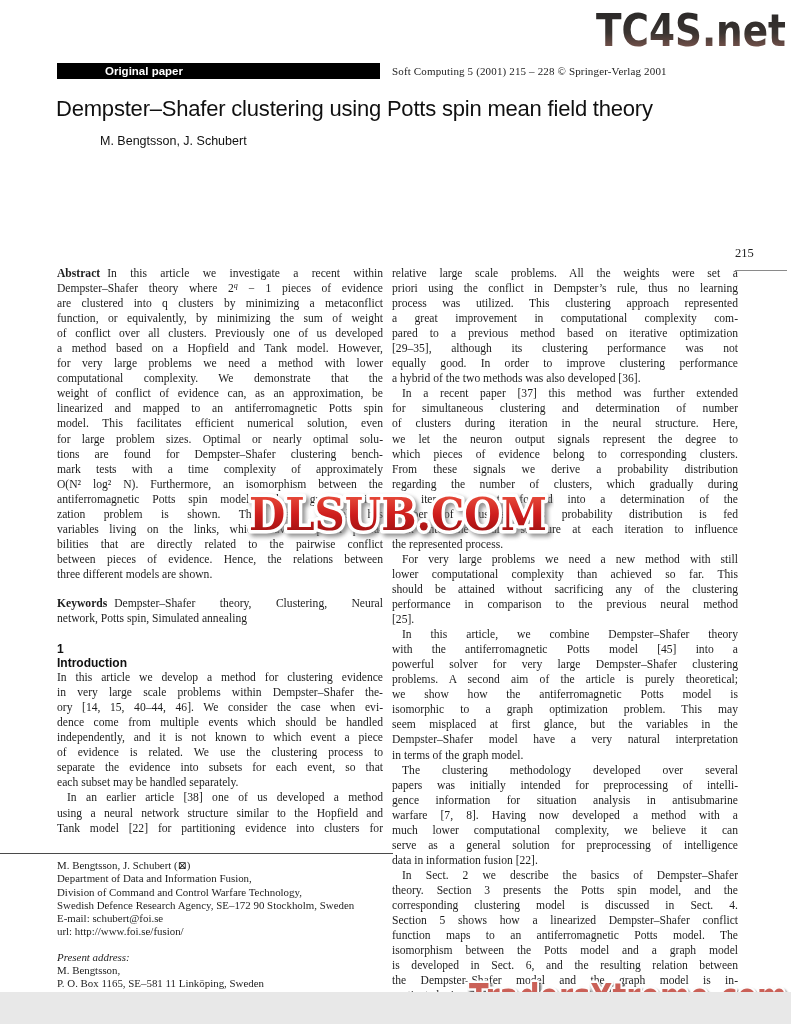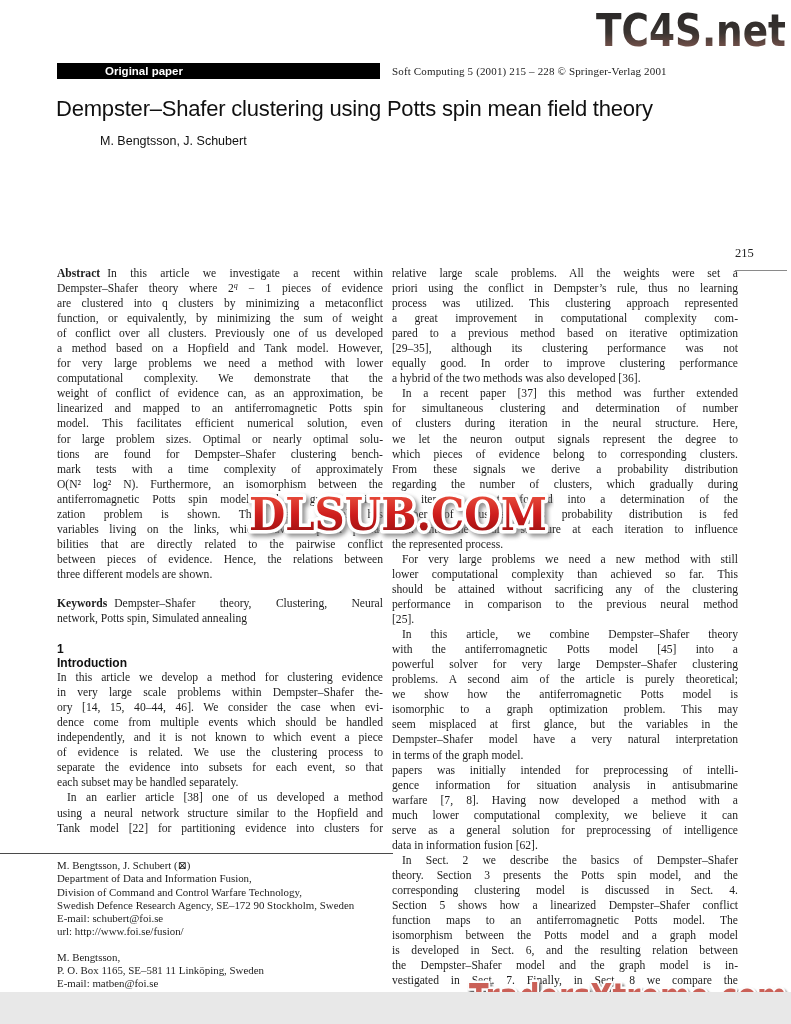--- a/index.html
+++ b/index.html
@@ -134,6 +134,7 @@
       </div>
 
       <div class="para">
+        <div class="line j ind">The clustering methodology developed over several</div>
         <div class="lines"><div class="line j">papers was initially intended for preprocessing of intelli-</div><div class="line j">gence information for situation analysis in antisubmarine</div><div class="line j">warfare [7, 8]. Having now developed a method with a</div><div class="line j">much lower computational complexity, we believe it can</div><div class="line j">serve as a general solution for preprocessing of intelligence</div></div>
         <div class="line">data in information fusion [62].</div>
       </div>

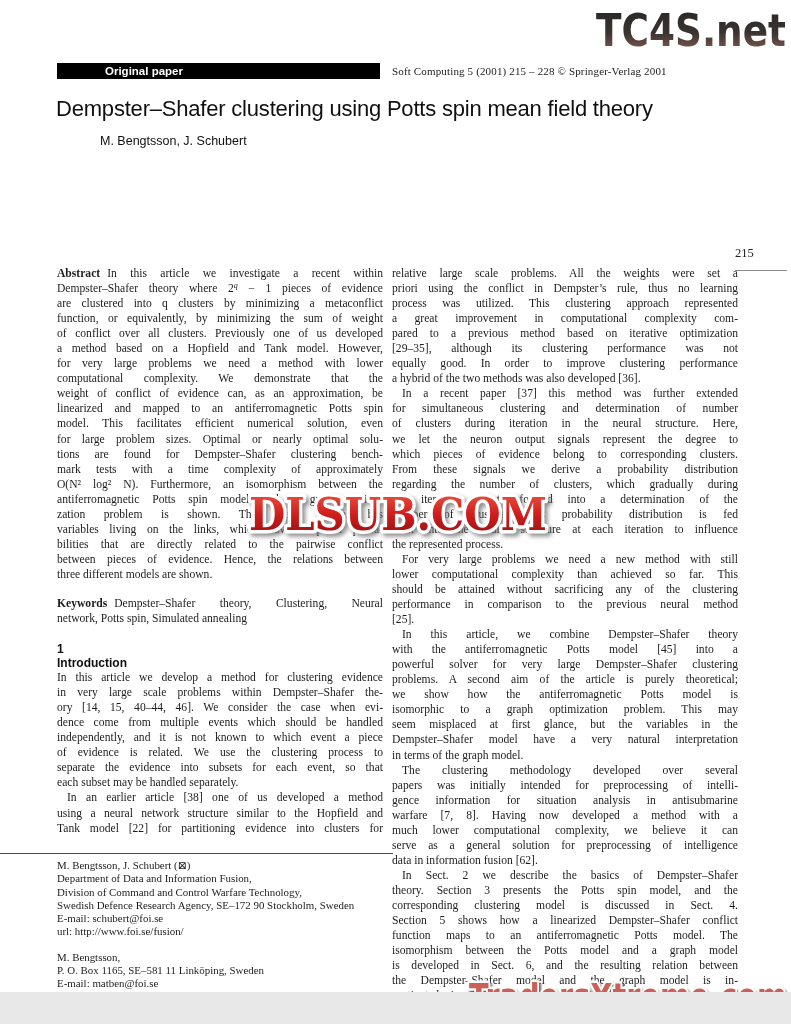--- a/index.html
+++ b/index.html
@@ -136,7 +136,7 @@
       <div class="para">
         <div class="line j ind">The clustering methodology developed over several</div>
         <div class="lines"><div class="line j">papers was initially intended for preprocessing of intelli-</div><div class="line j">gence information for situation analysis in antisubmarine</div><div class="line j">warfare [7, 8]. Having now developed a method with a</div><div class="line j">much lower computational complexity, we believe it can</div><div class="line j">serve as a general solution for preprocessing of intelligence</div></div>
-        <div class="line">data in information fusion [62].</div>
+        <div class="line">data in information fusion [22].</div>
       </div>
 
       <div class="para">

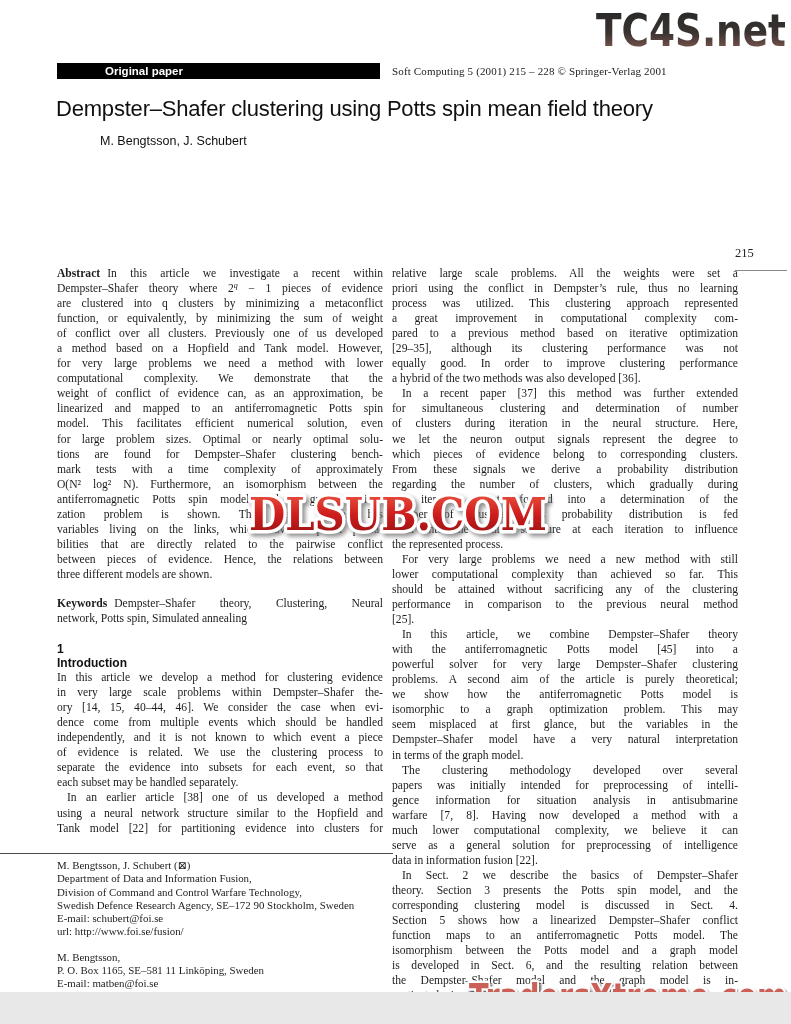--- a/index.html
+++ b/index.html
@@ -150,6 +150,7 @@
   <div class="footnote">
     <div class="lines"><div class="fline">M. Bengtsson, J. Schubert (⊠)</div><div class="fline">Department of Data and Information Fusion,</div><div class="fline">Division of Command and Control Warfare Technology,</div><div class="fline">Swedish Defence Research Agency, SE–172 90 Stockholm, Sweden</div><div class="fline">E-mail: schubert@foi.se</div><div class="fline">url: http://www.foi.se/fusion/</div></div>
     <div class="fn-gap"></div>
+    <div class="fline fitalic">Present address:</div>
     <div class="lines"><div class="fline">M. Bengtsson,</div><div class="fline">P. O. Box 1165, SE–581 11 Linköping, Sweden</div><div class="fline">E-mail: matben@foi.se</div></div>
   </div>
 

